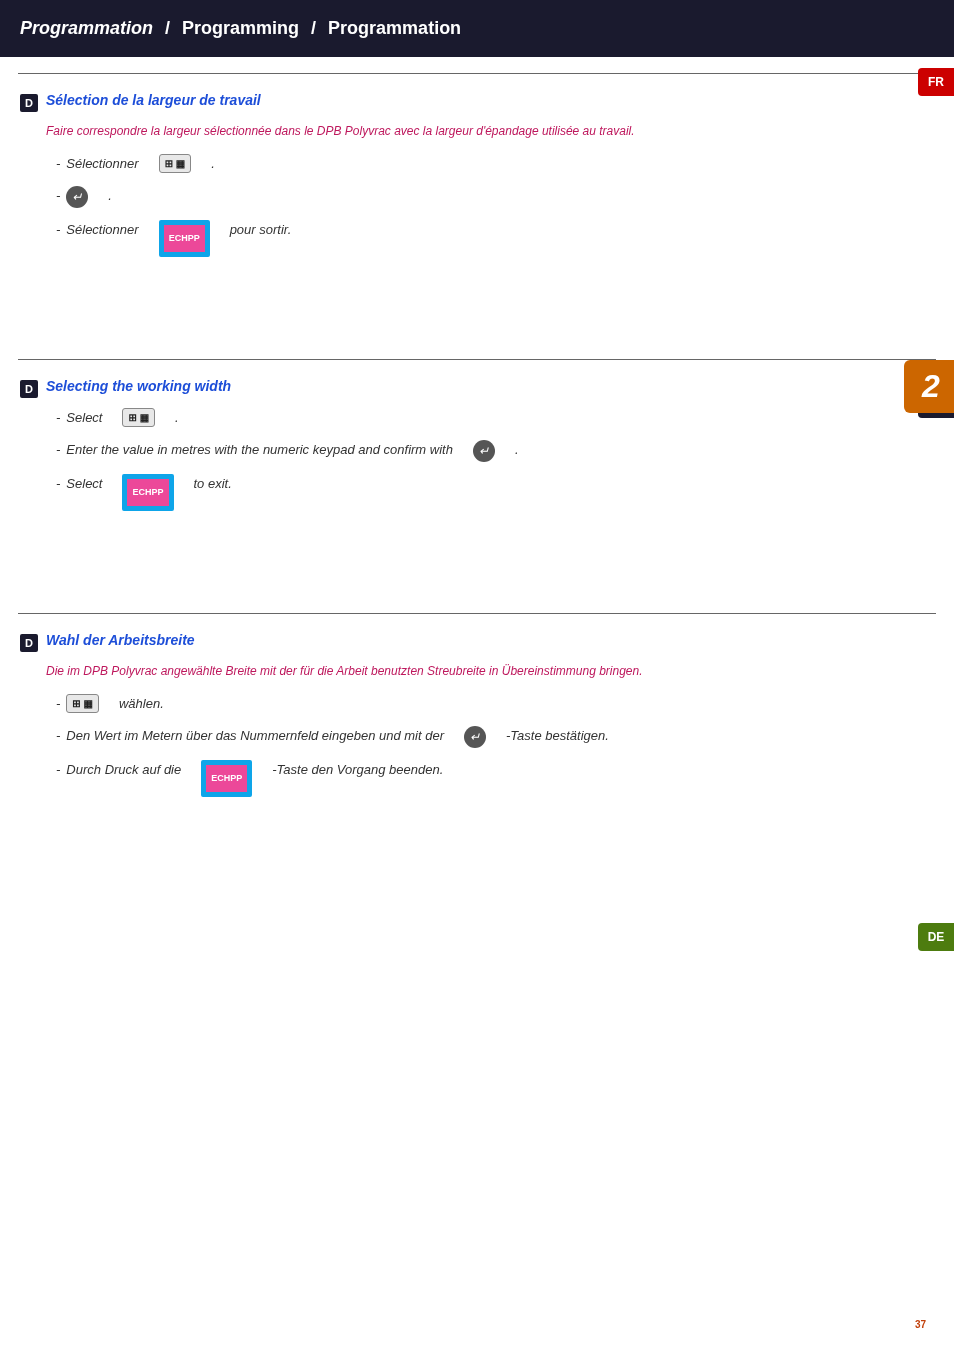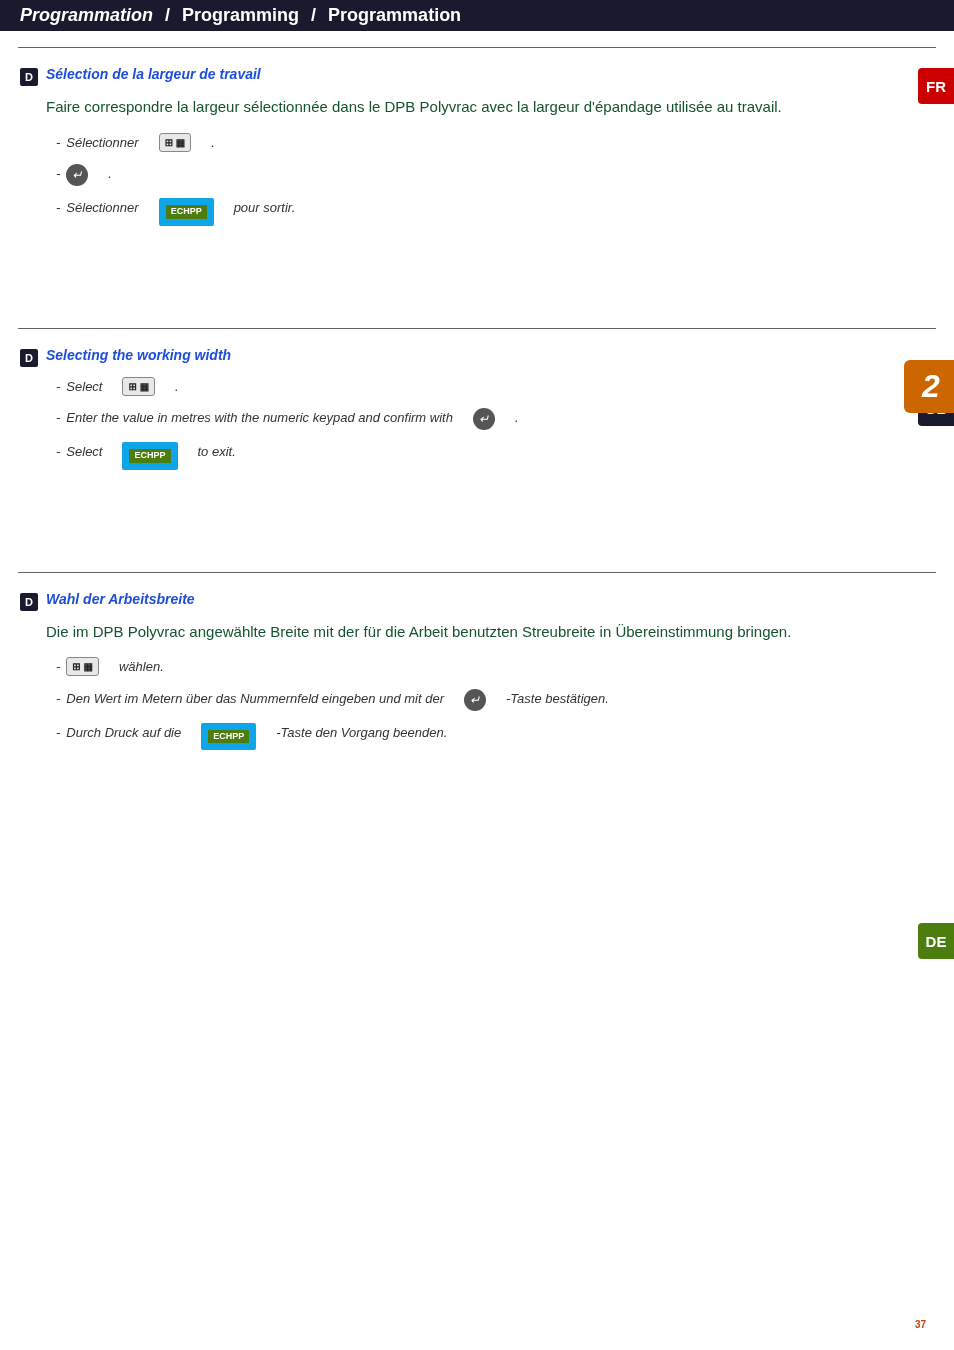--- a/index.html
+++ b/index.html
@@ -17,7 +17,7 @@
     .header-bar {
       background: #1a1a2e;
       color: #ffffff;
-      padding: 5px 20px;
+      padding: 18px 20px;
       display: flex;
       align-items: center;
       gap: 12px;

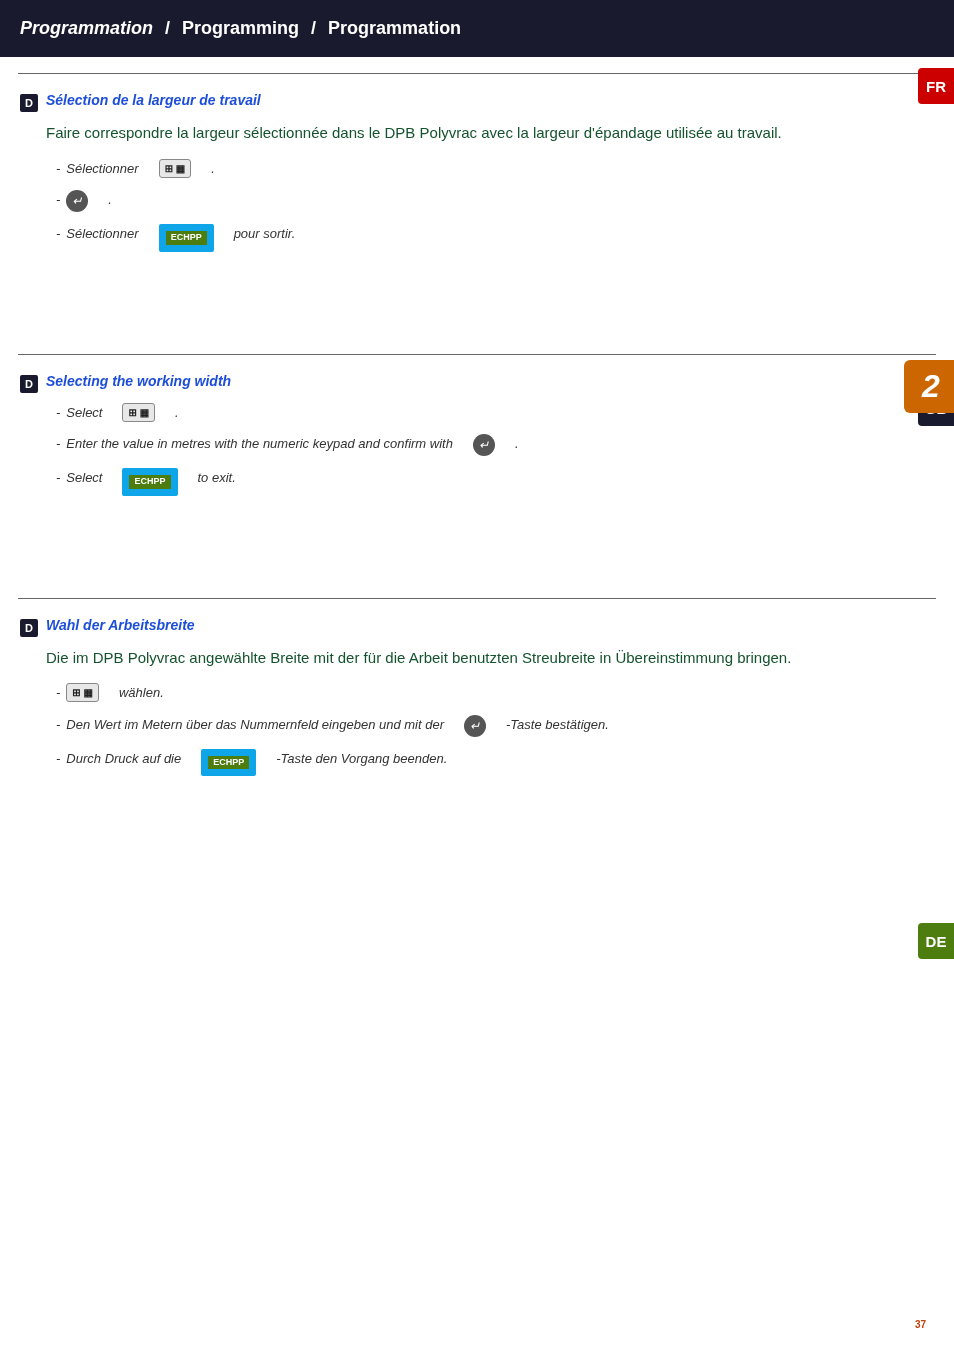--- a/index.html
+++ b/index.html
@@ -49,12 +49,12 @@
       position: absolute;
       right: 0;
       width: 36px;
-      height: 36px;
+      height: 28px;
       border-radius: 4px 0 0 4px;
       display: flex;
       align-items: center;
       justify-content: center;
-      font-size: 15px;
+      font-size: 12px;
       font-weight: bold;
       color: #ffffff;
     }

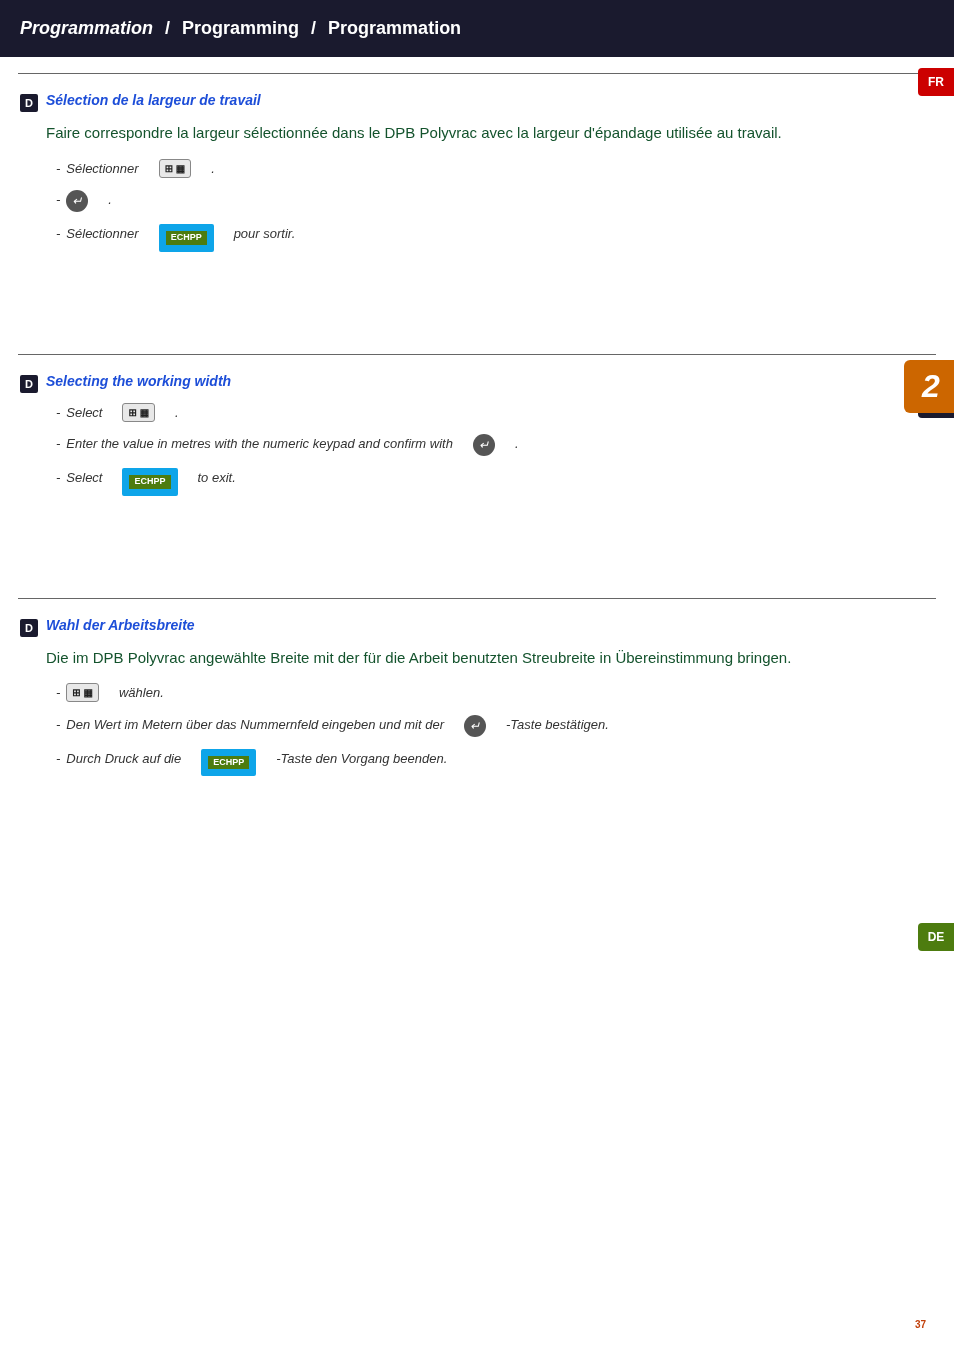--- a/index.html
+++ b/index.html
@@ -134,8 +134,9 @@
 
     
     .section-desc {
-      font-size: 15px;
-      color: #14532d;
+      font-style: italic;
+      font-size: 12px;
+      color: #be185d;
       line-height: 1.5;
       margin-left: 26px;
       margin-bottom: 14px;

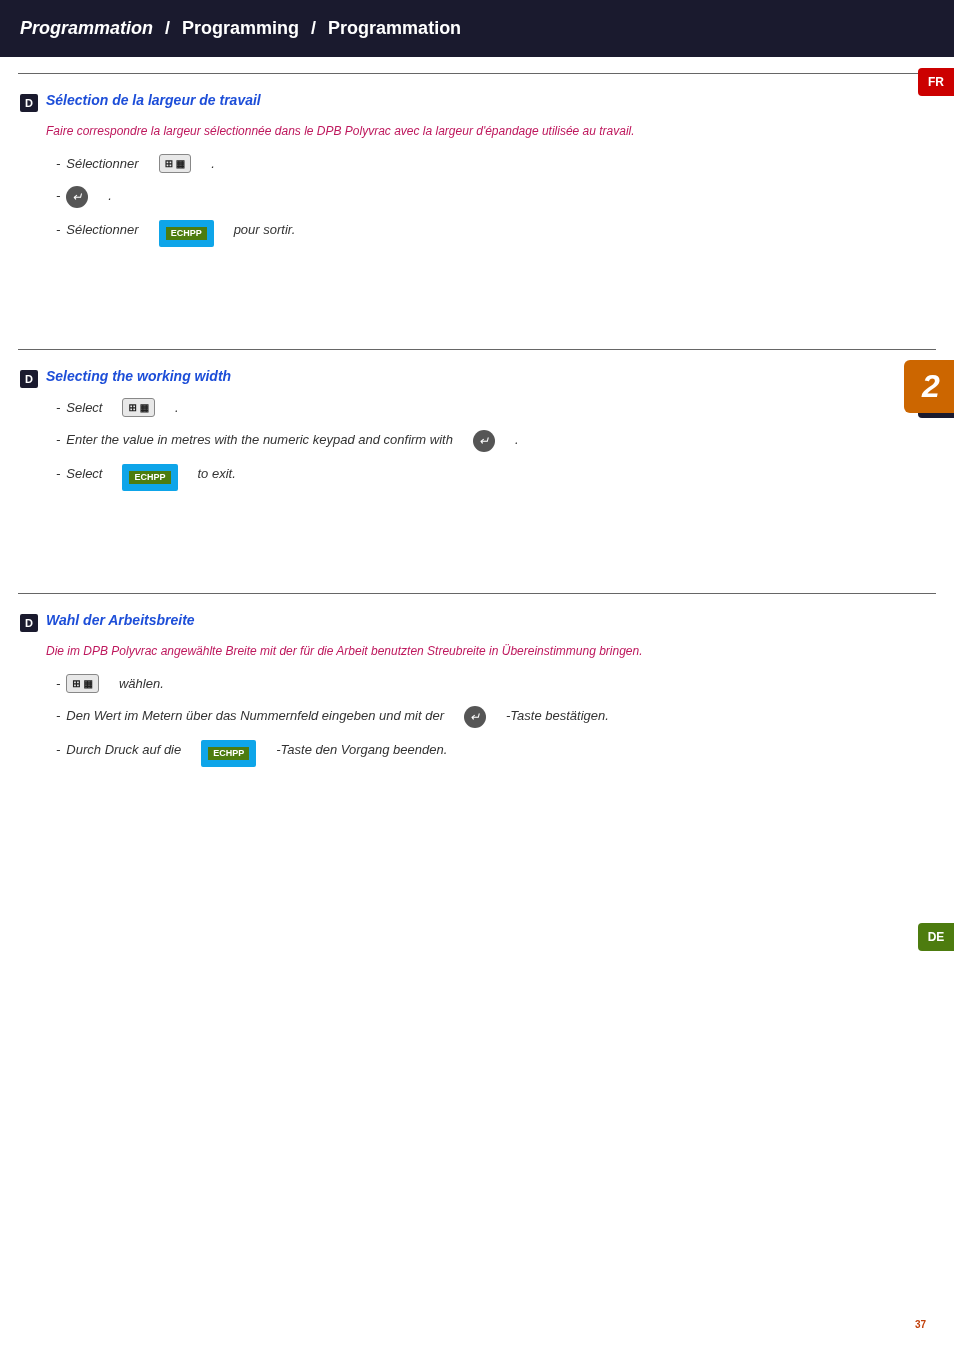--- a/index.html
+++ b/index.html
@@ -194,13 +194,13 @@
 
     .btn-echpp {
       display: inline-block;
-      border: 7px solid #0ea5e9;
+      border: 5px solid #0ea5e9;
       border-radius: 2px;
-      background: #4d7c0f;
+      background: #ec4899;
       color: #fff;
       font-size: 9px;
       font-weight: bold;
-      padding: 0 5px;
+      padding: 7px 5px;
       vertical-align: middle;
       font-style: normal;
     }

